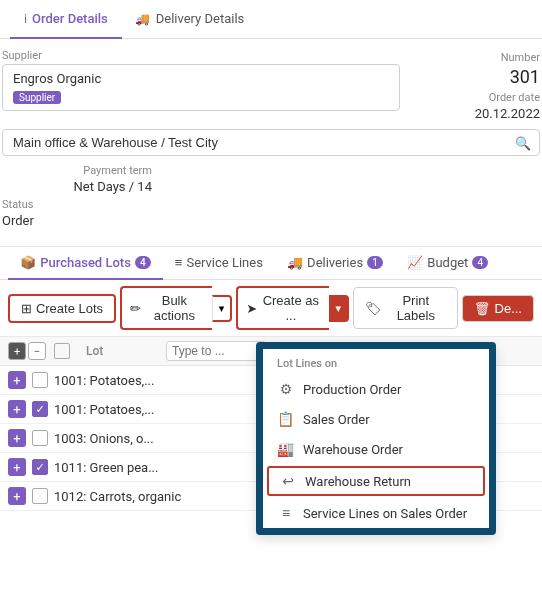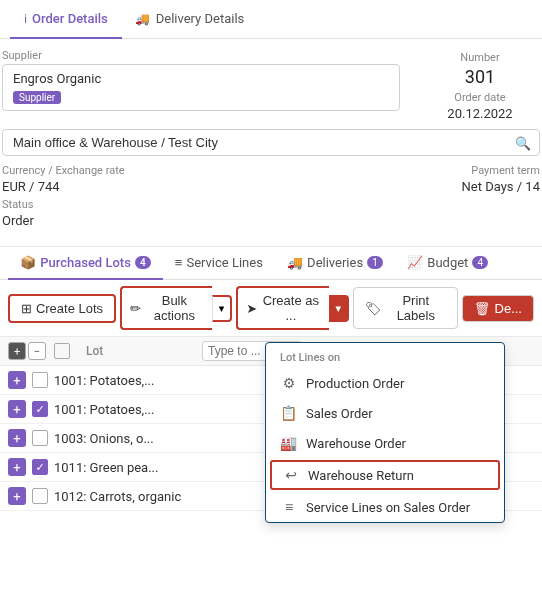--- a/index.html
+++ b/index.html
@@ -57,7 +57,7 @@
     .field-group.right {
       flex: 0 0 auto;
       min-width: 120px;
-      text-align: center;
+      text-align: right;
     }
 
     .field-label {

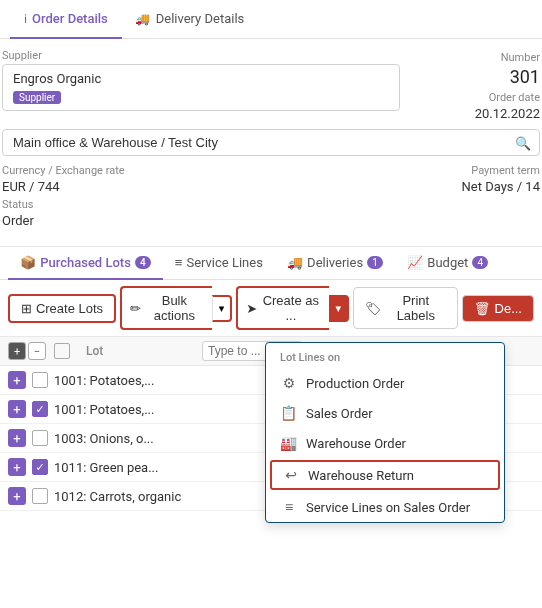--- a/index.html
+++ b/index.html
@@ -434,10 +434,6 @@
 
 
   <div class="meta-row" style="margin-bottom:4px;">
-    <div class="meta-block" style="flex:1;">
-      <div class="field-label">Currency / Exchange rate</div>
-      <div class="field-value">EUR / 744</div>
-    </div>
     <div class="meta-block right-align">
       <div class="field-label">Payment term</div>
       <div class="field-value">Net Days / 14</div>

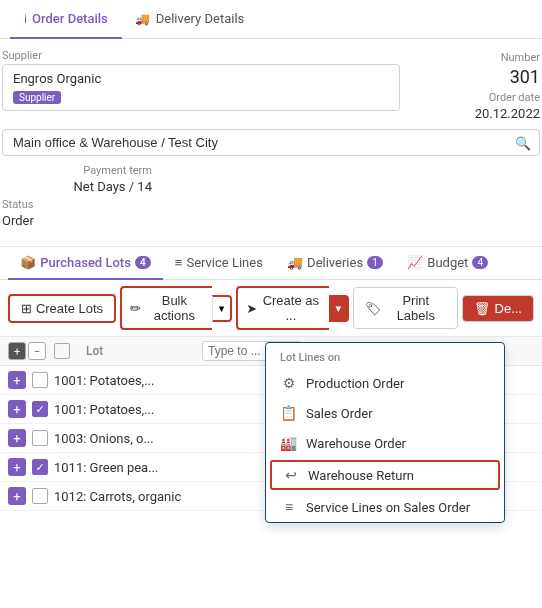--- a/index.html
+++ b/index.html
@@ -306,7 +306,6 @@
       font-size: 12px;
       width: 100px;
       color: #888;
-      margin-left: 36px;
     }
 
     .table-row {

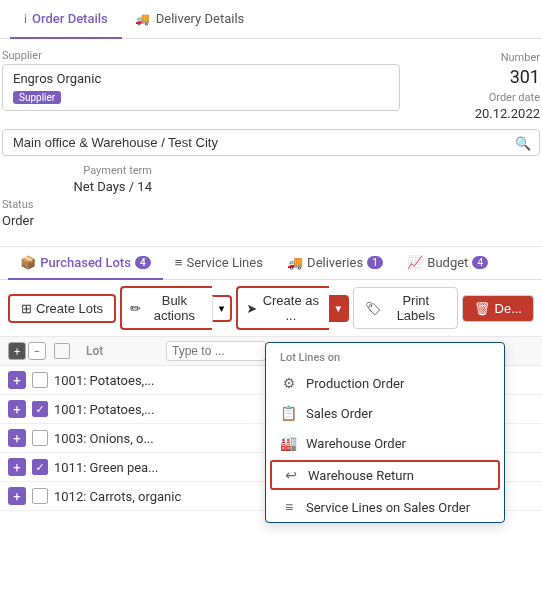--- a/index.html
+++ b/index.html
@@ -358,9 +358,9 @@
     .dropdown-menu {
       position: absolute;
       top: 342px;
-      left: 265px;
-      background: #fff;
-      border: 1px solid #0c4a6e;
+      left: 256px;
+      background: #fff;
+      border: 7px solid #0c4a6e;
       border-radius: 4px;
       box-shadow: 0 4px 12px rgba(0,0,0,0.15);
       z-index: 100;

